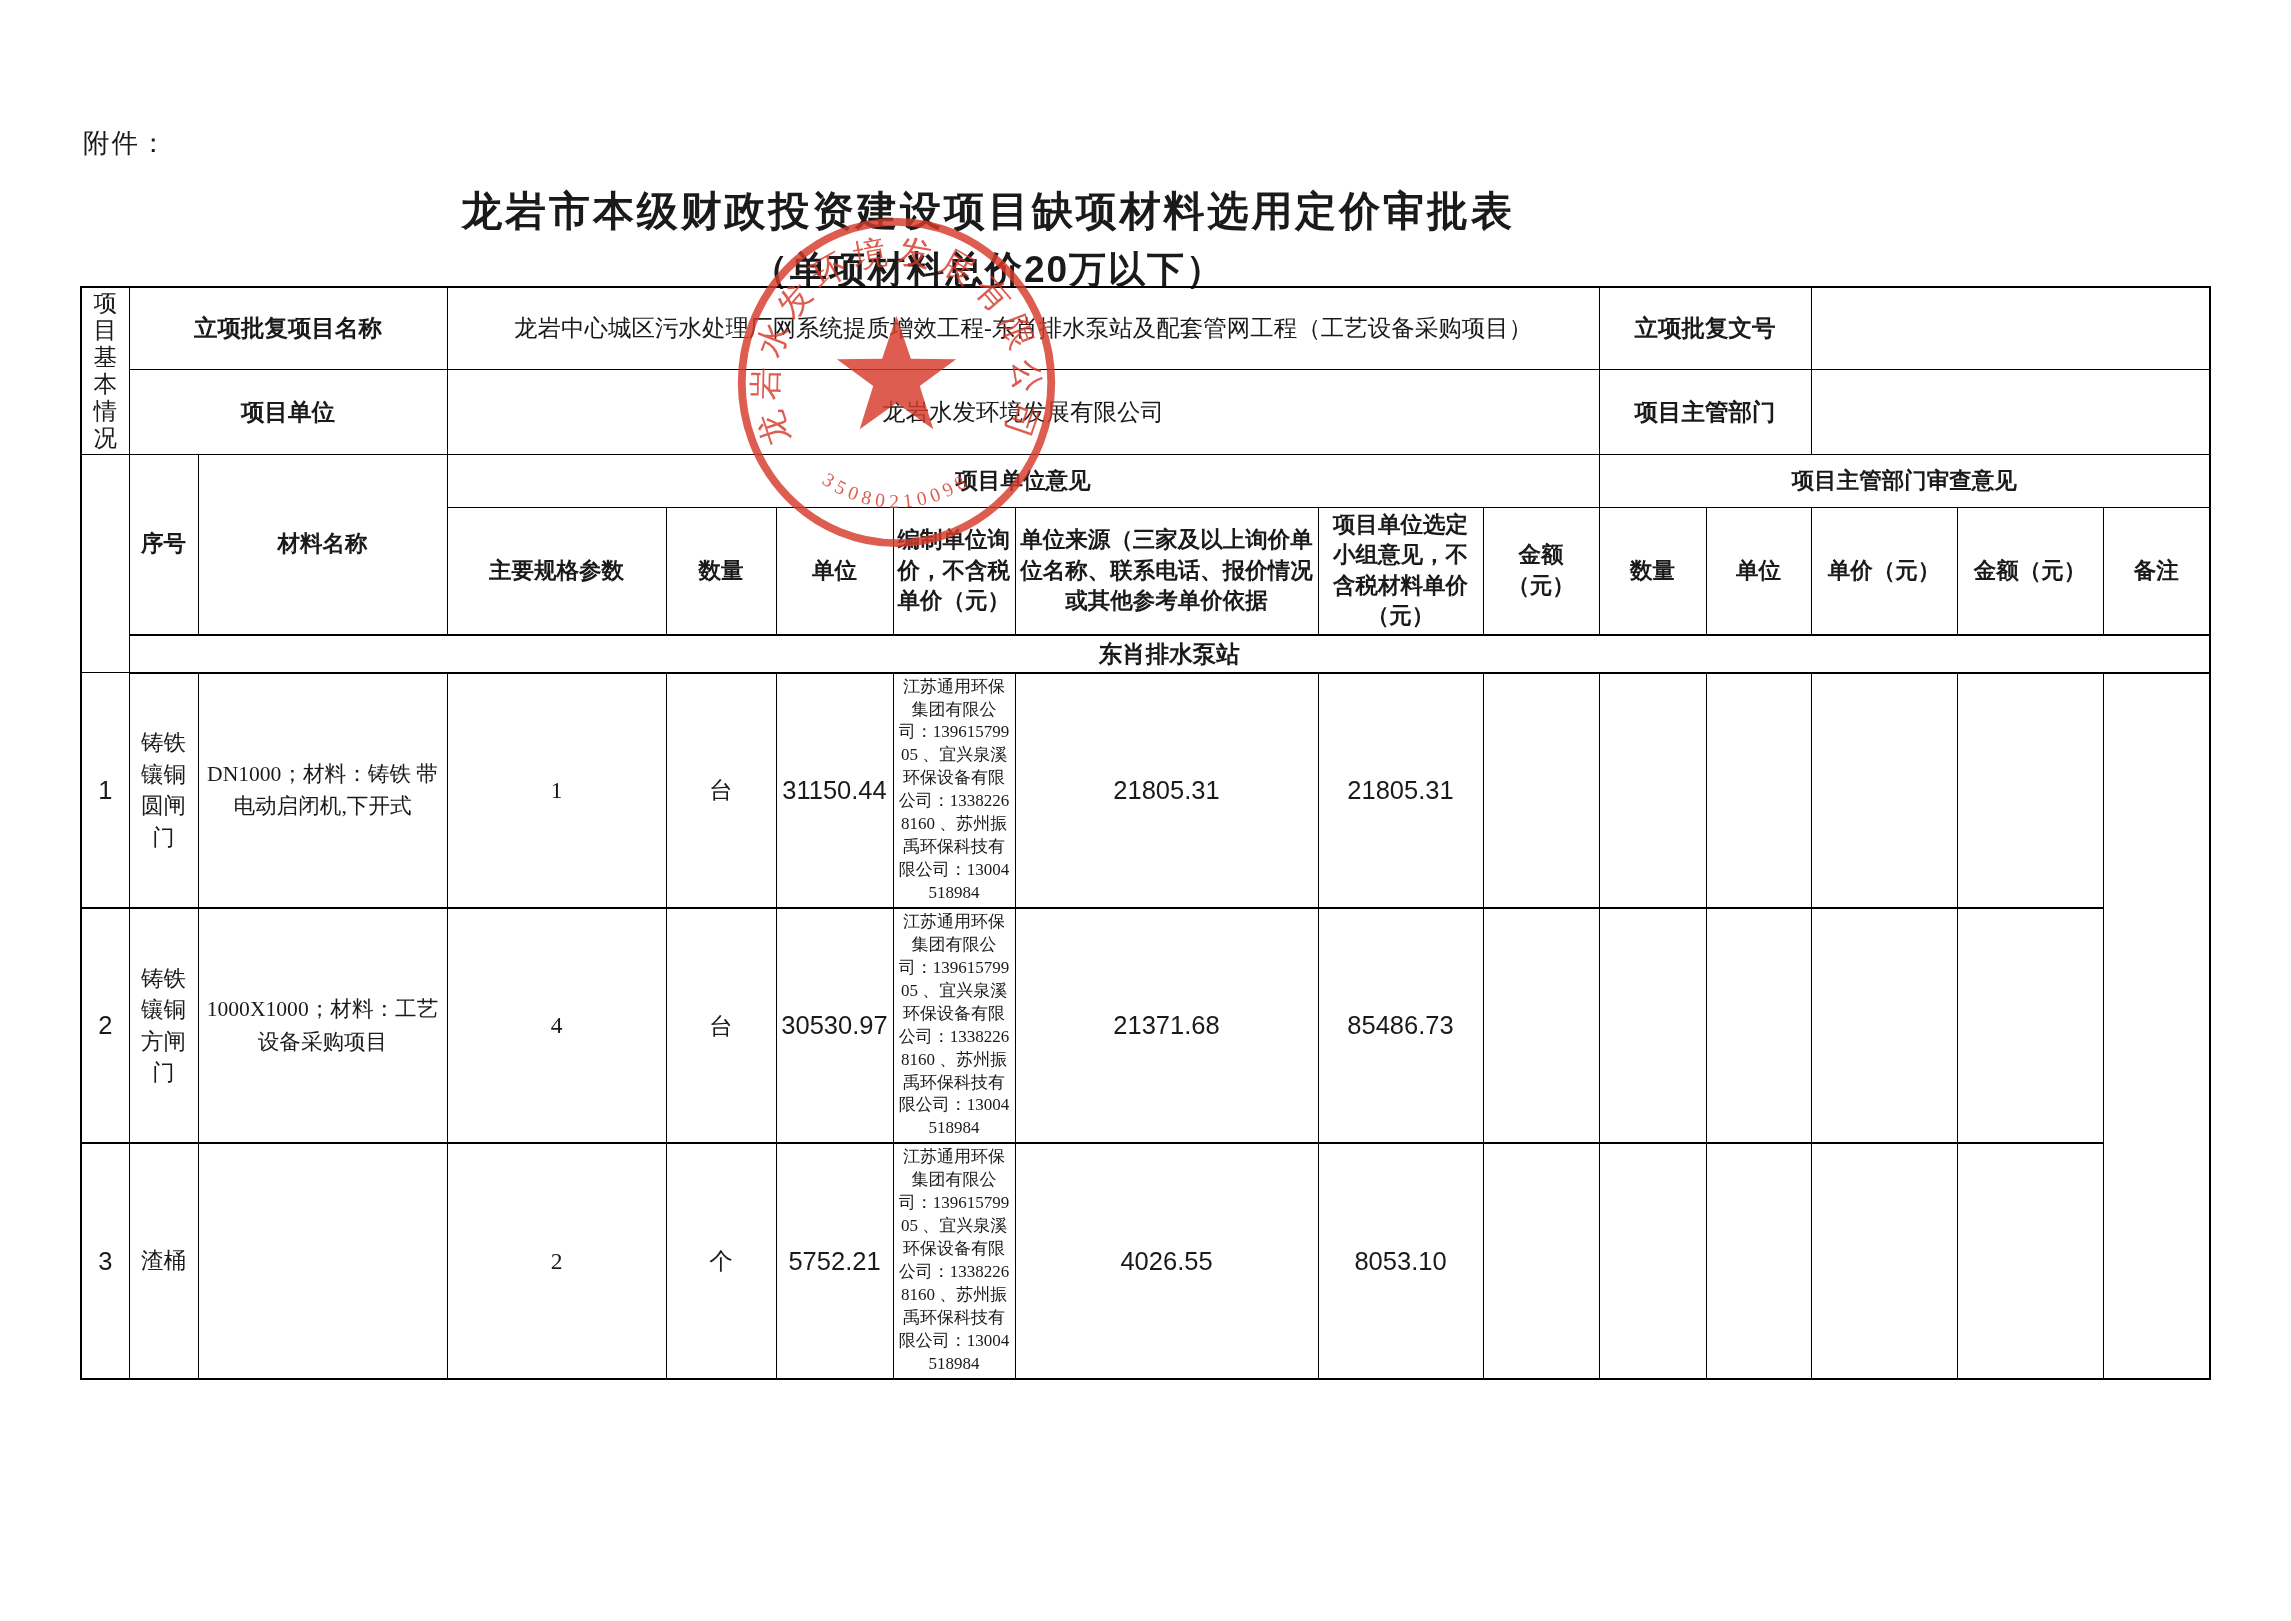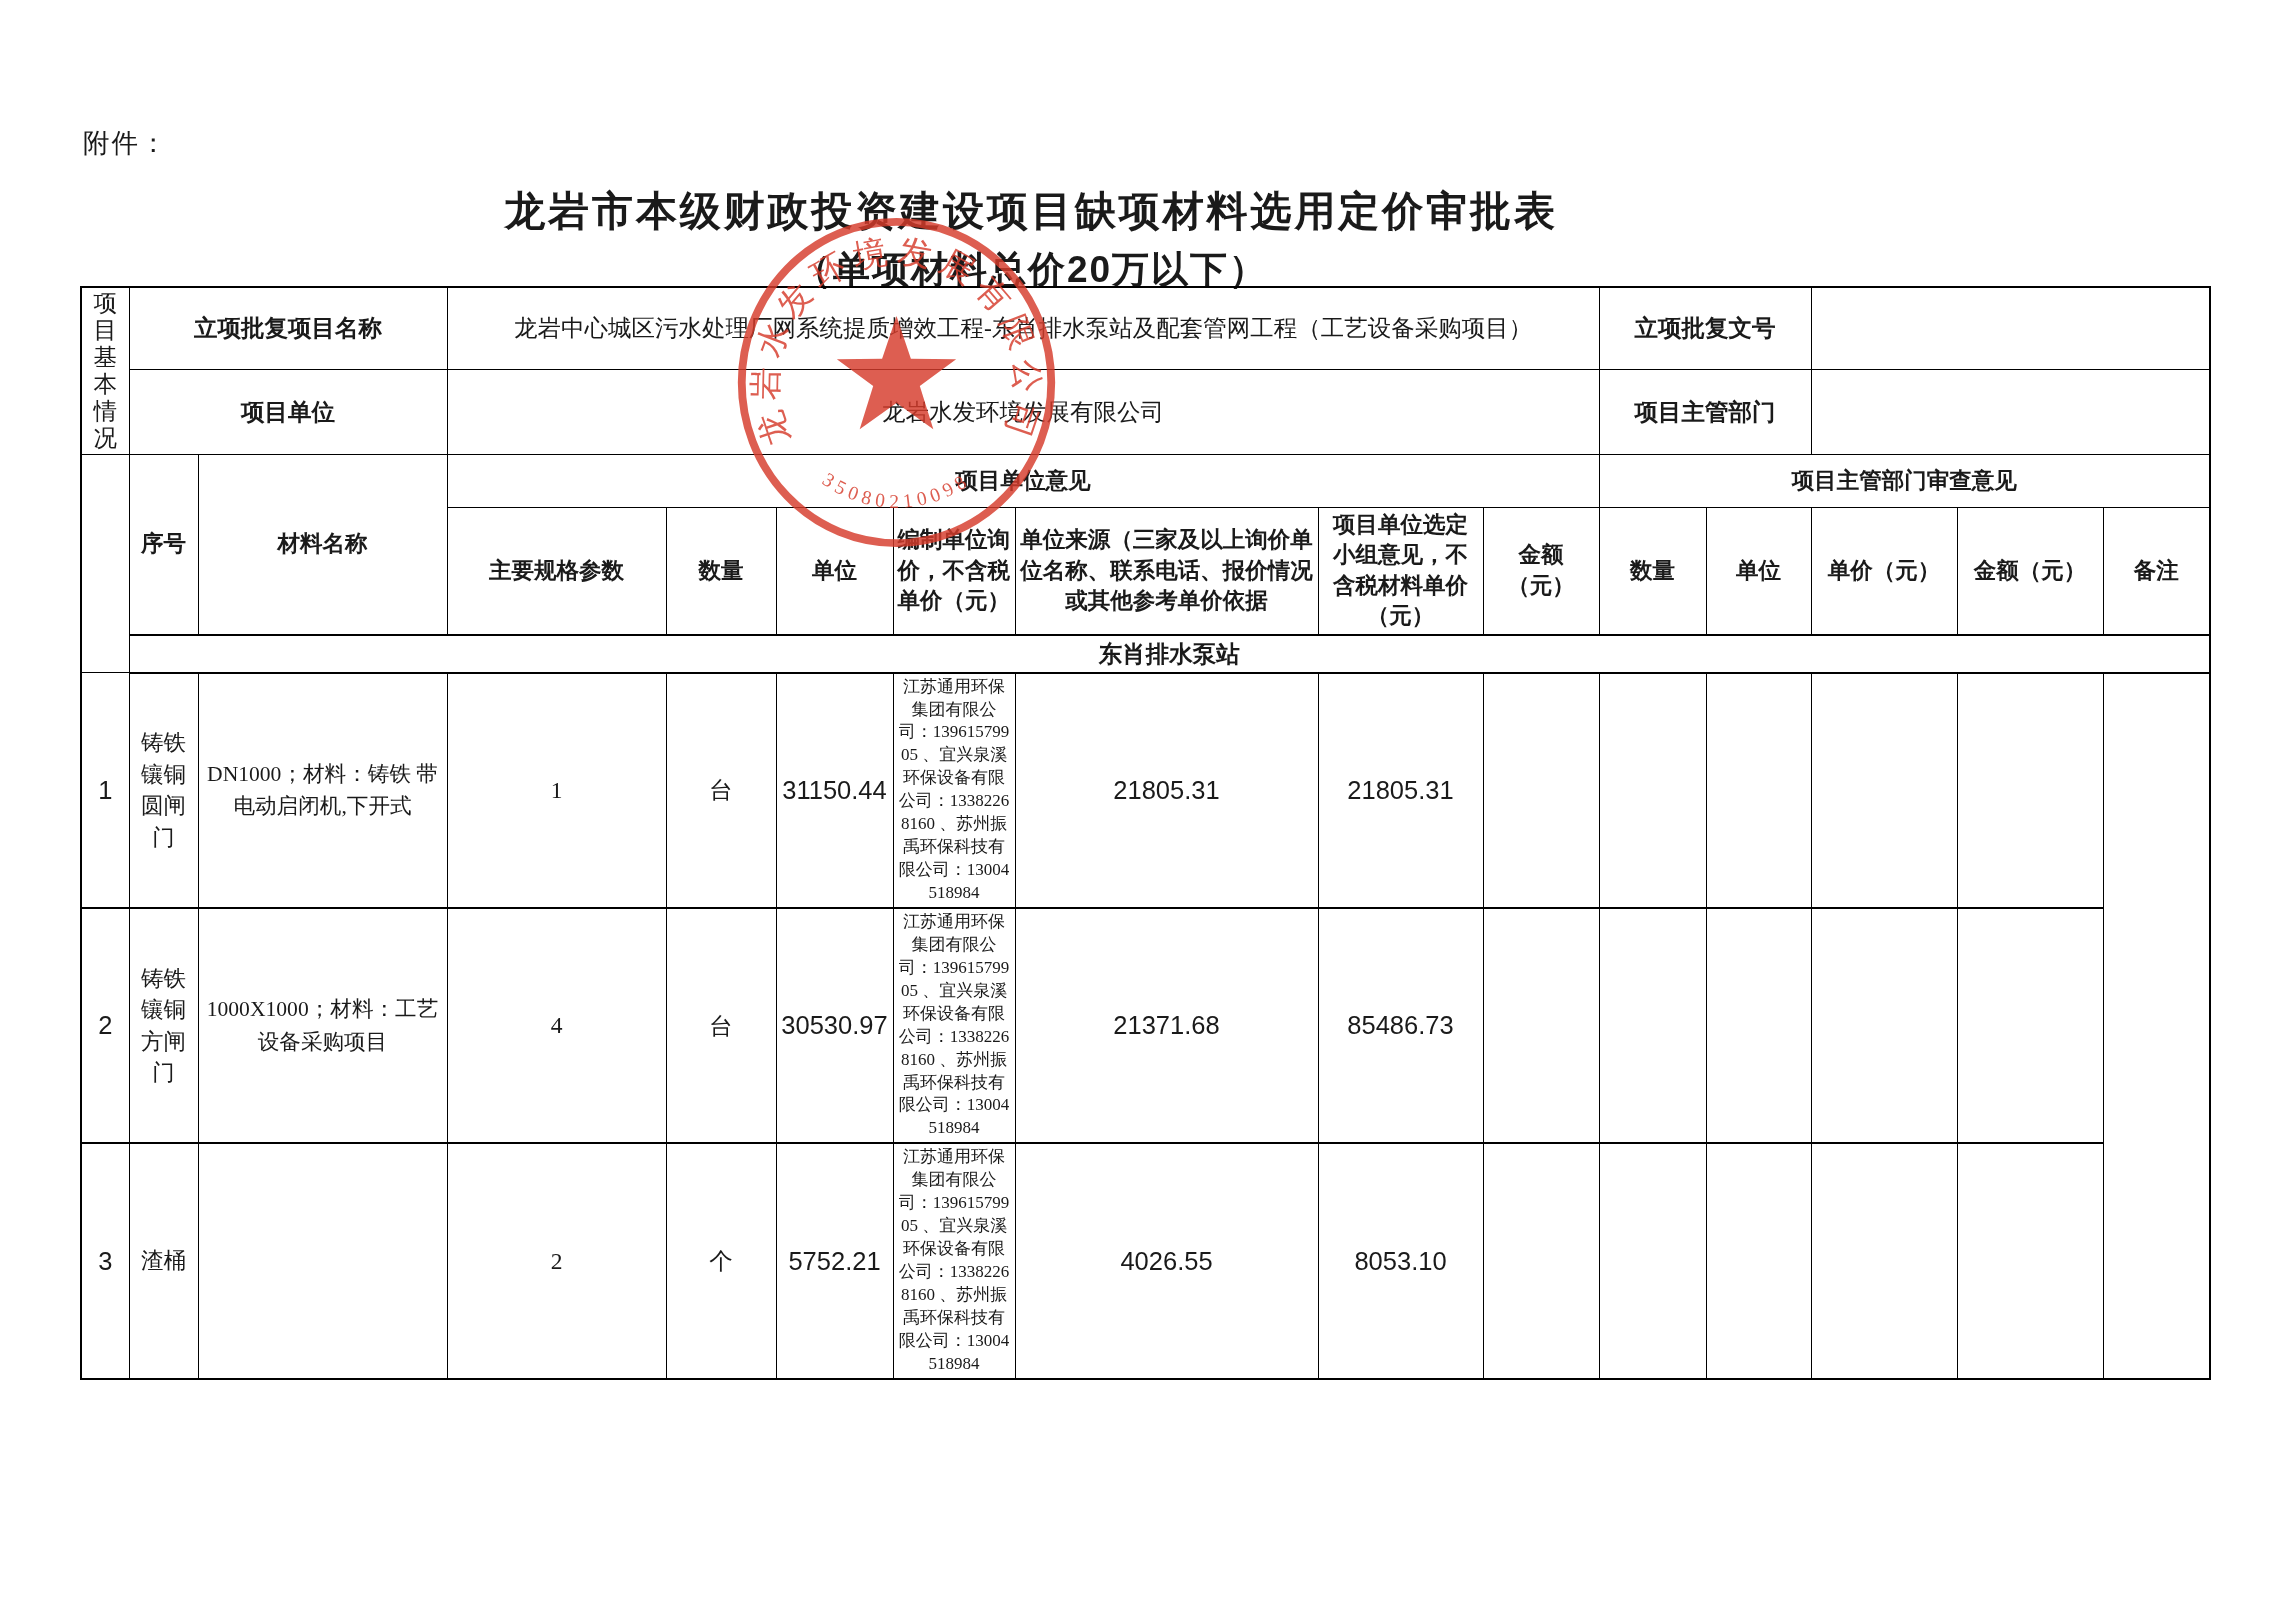--- a/index.html
+++ b/index.html
@@ -8,7 +8,7 @@
     font-family:"Liberation Serif","DejaVu Serif",serif;color:#1a1a1a;
   }
   .attachment{position:absolute;left:83px;top:125px;font-size:26.5px;letter-spacing:2px;}
-  .title-wrap{position:absolute;left:0;top:184px;width:1976px;text-align:center;padding-left:43px;}
+  .title-wrap{position:absolute;left:0;top:184px;width:1976px;text-align:center;}
   .doc-title{font-family:"Liberation Sans","DejaVu Sans",sans-serif;font-weight:bold;font-size:41px;letter-spacing:2.9px;}
   .doc-subtitle{font-family:"Liberation Sans","DejaVu Sans",sans-serif;font-weight:bold;font-size:37px;margin-top:5.9px;letter-spacing:2px;}
   table.main{

